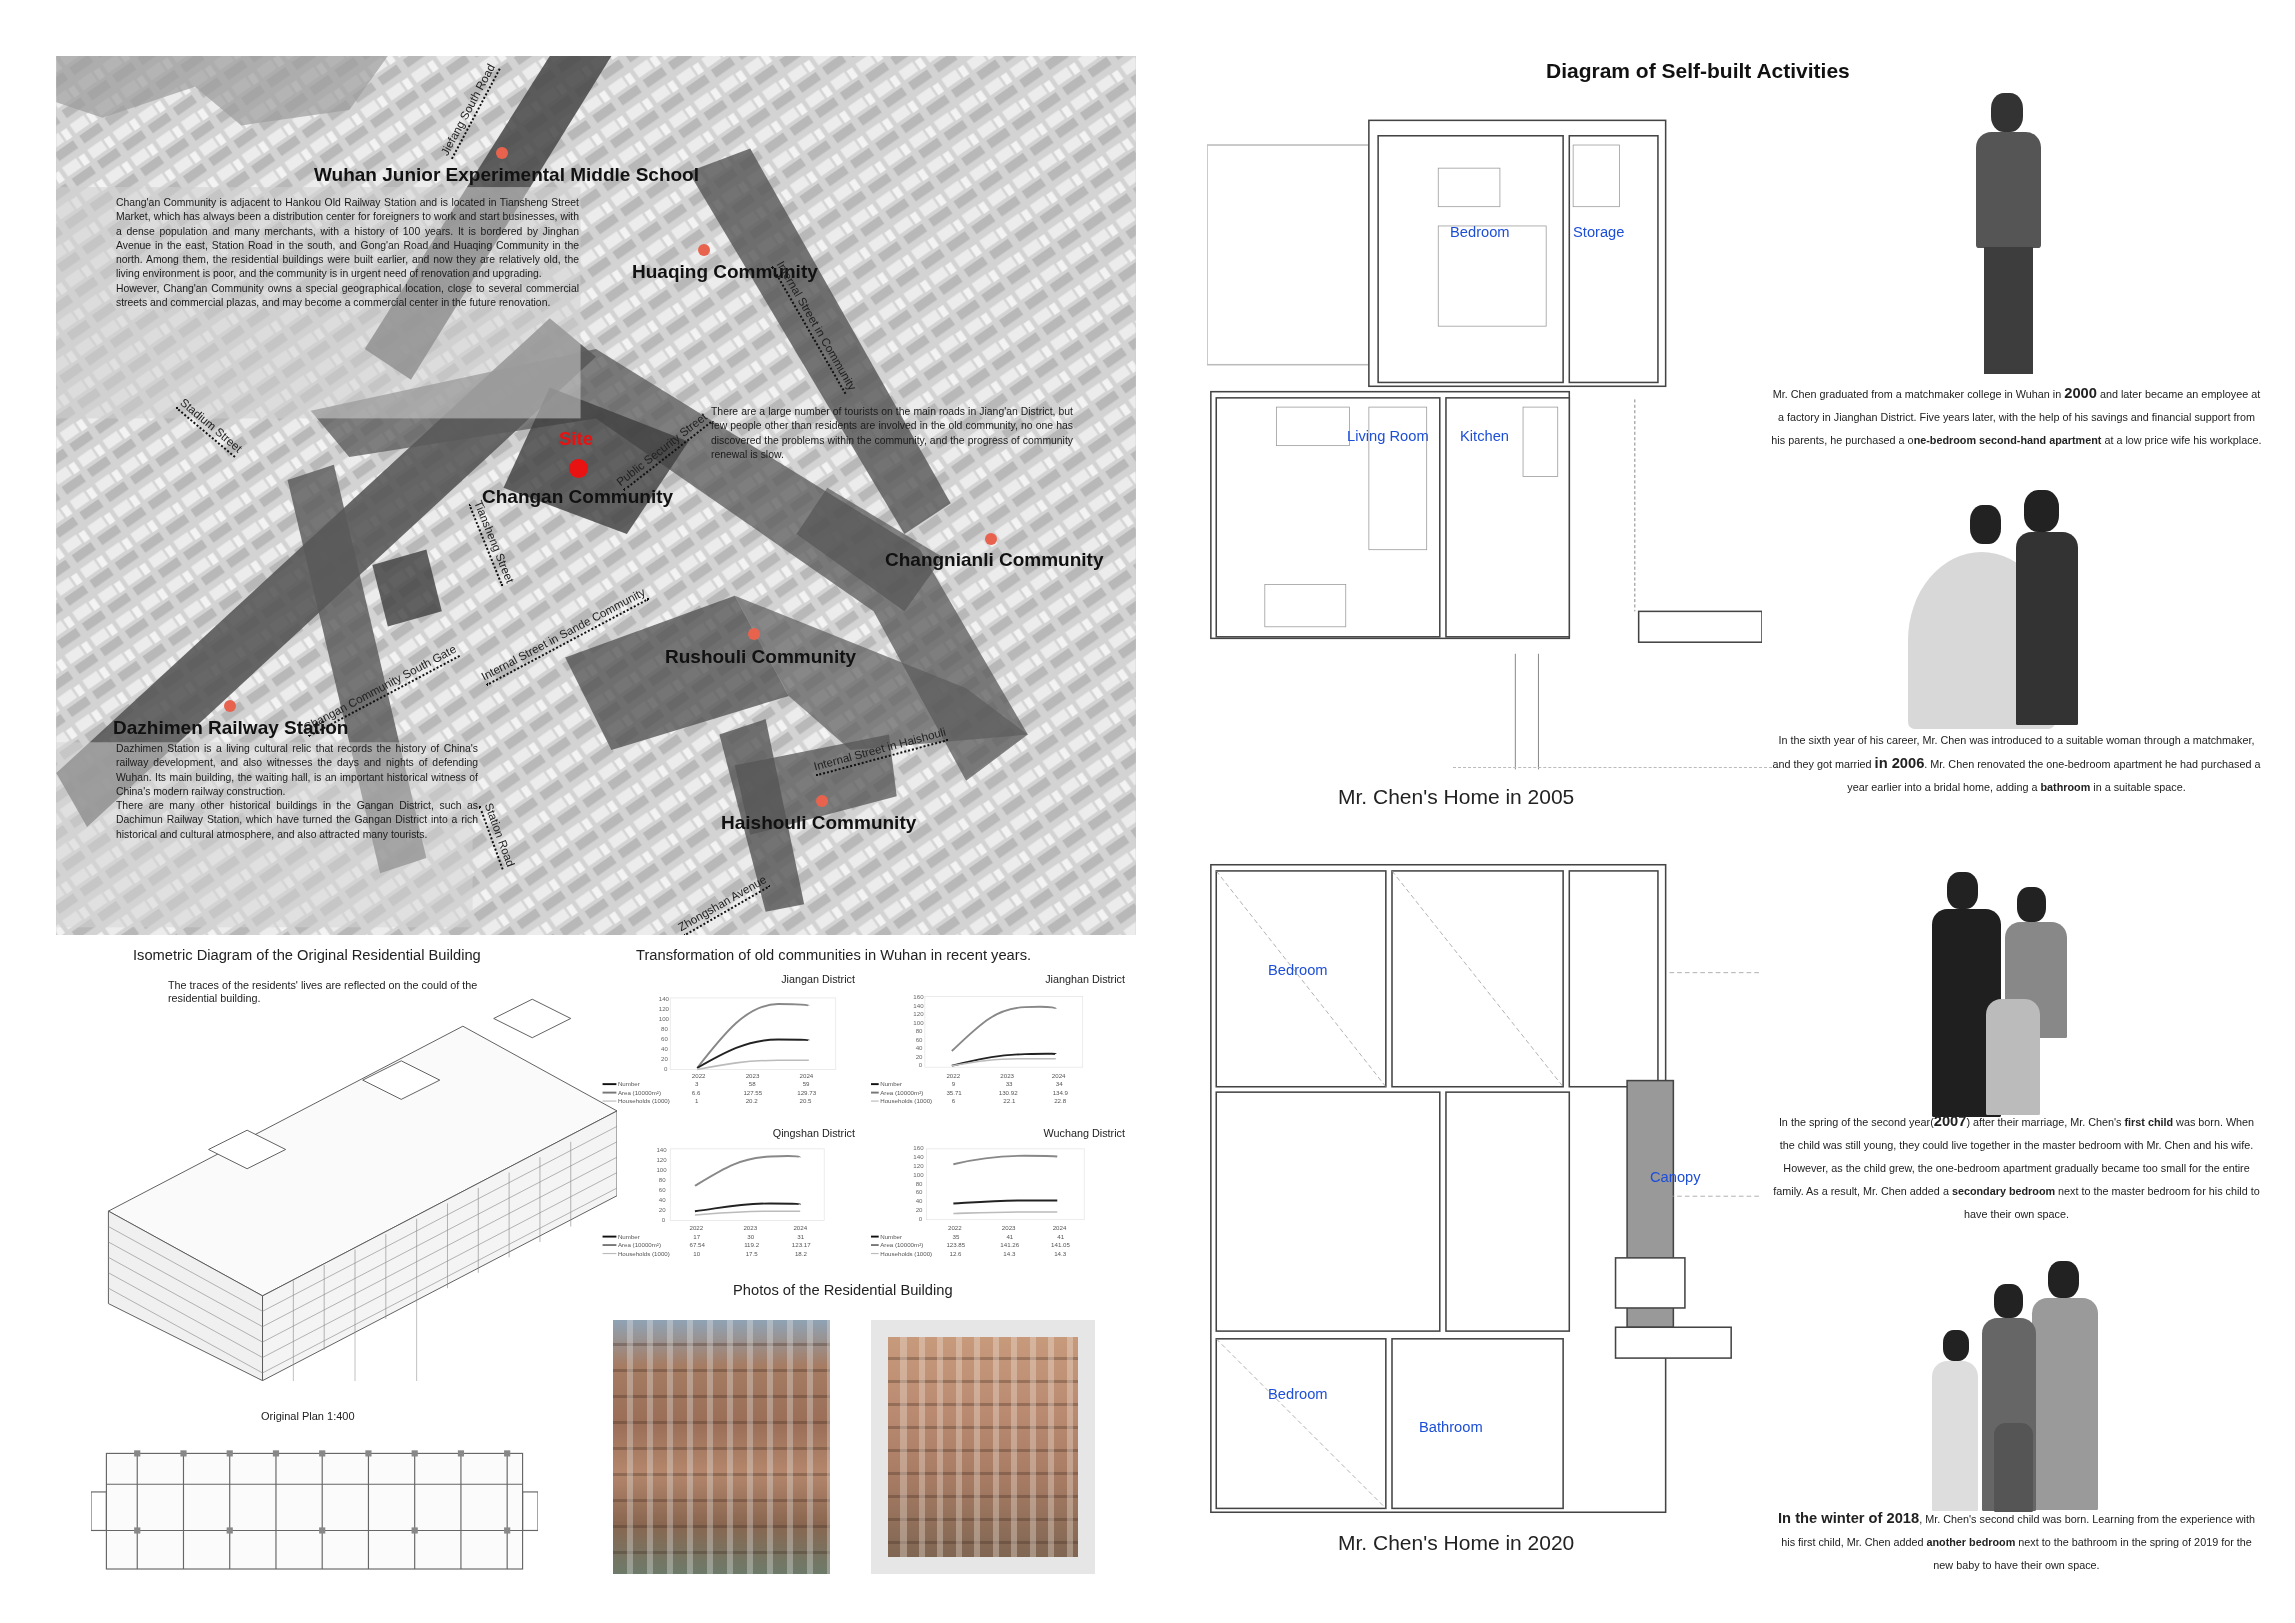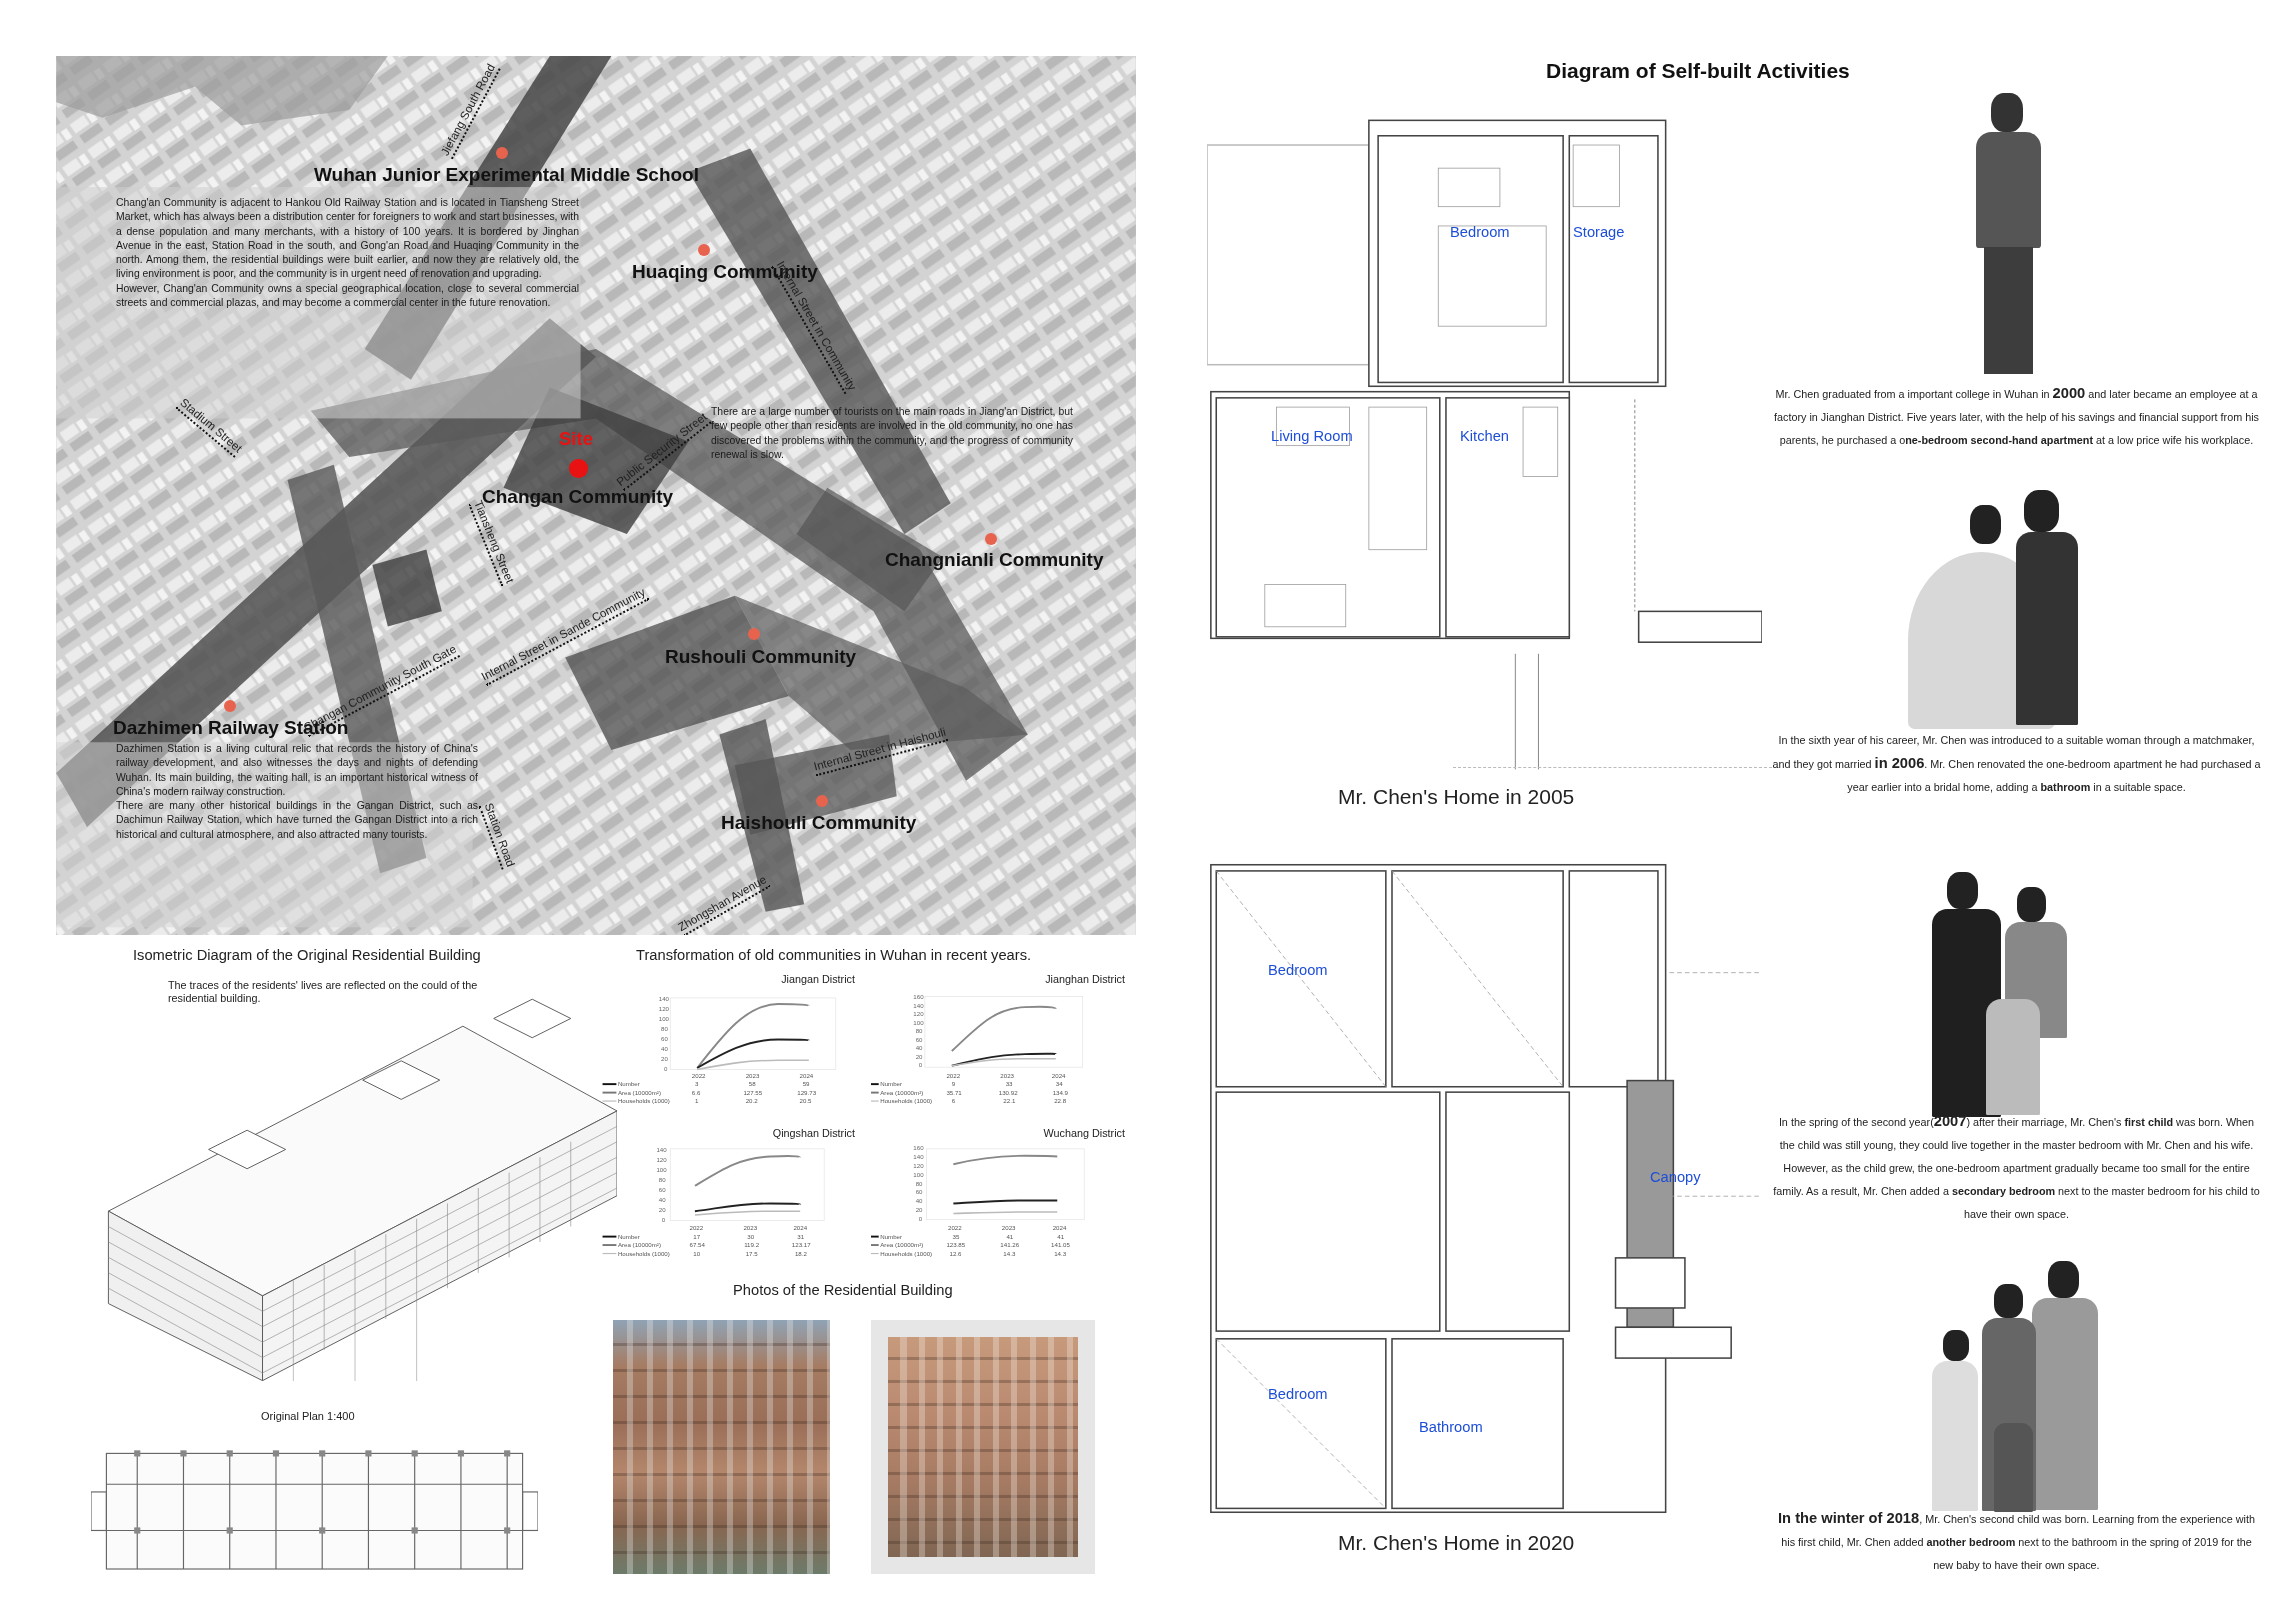--- a/index.html
+++ b/index.html
@@ -414,7 +414,7 @@
 </div>
 
 <div class="story" style="left:1770px;top:382px">
-  <span>Mr. Chen graduated from a important college in Wuhan in </span><span class="yr">2000</span><span> and later became an employee at a factory in Jianghan District. Five years later, with the help of his savings and financial support from his parents, he purchased a o</span><b>ne-bedroom second-hand apartment</b><span> at a low price wife his workplace.</span>
+  <span>Mr. Chen graduated from a matchmaker college in Wuhan in </span><span class="yr">2000</span><span> and later became an employee at a factory in Jianghan District. Five years later, with the help of his savings and financial support from his parents, he purchased a o</span><b>ne-bedroom second-hand apartment</b><span> at a low price wife his workplace.</span>
 </div>
 <div class="story" style="left:1770px;top:729px">
   <span>In the sixth year of his career, Mr. Chen was introduced to a suitable woman through a matchmaker, and they got married </span><span class="yr">in 2006</span><span>. Mr. Chen renovated the one-bedroom apartment he had purchased a year earlier into a bridal home, adding a </span><b>bathroom</b><span> in a suitable space.</span>

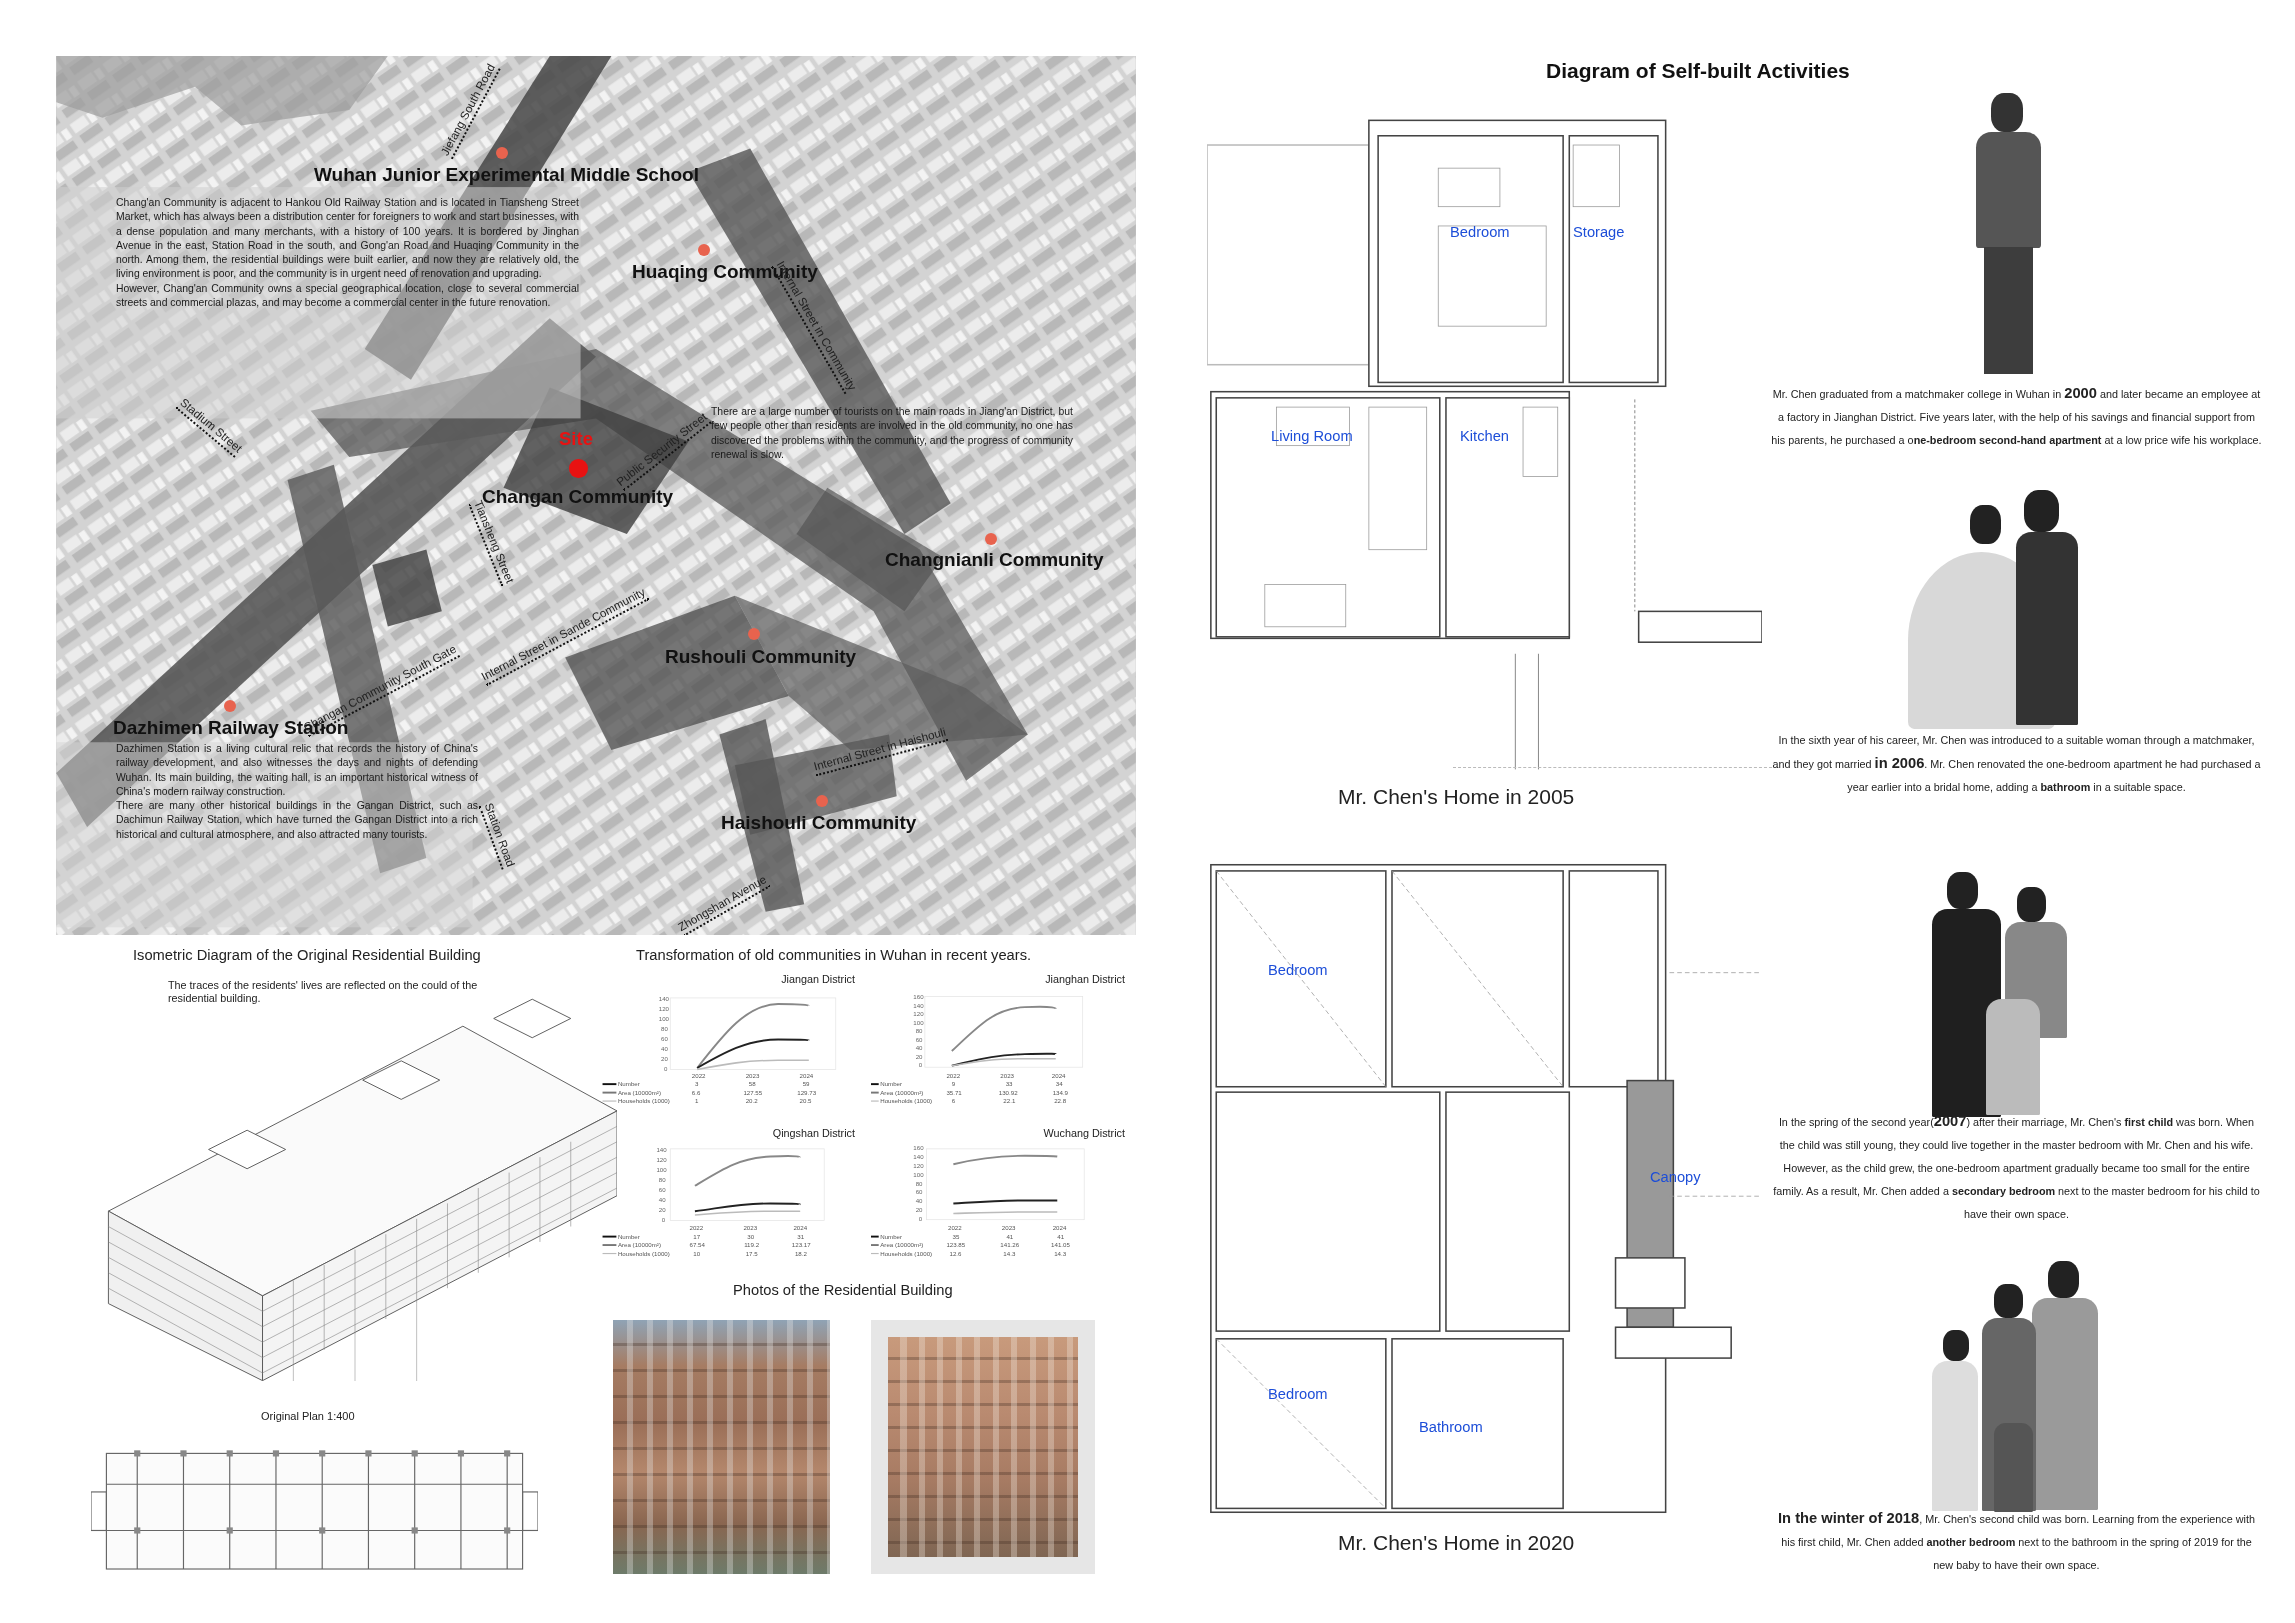--- a/index.html
+++ b/index.html
@@ -354,7 +354,7 @@
 </svg>
 <span class="room" style="left:1450px;top:224px">Bedroom</span>
 <span class="room" style="left:1573px;top:224px">Storage</span>
-<span class="room" style="left:1271px;top:428px">Living Room</span>
+<span class="room" style="left:1347px;top:428px">Living Room</span>
 <span class="room" style="left:1460px;top:428px">Kitchen</span>
 <div class="home-cap" style="left:1338px;top:785px">Mr. Chen's Home in 2005</div>
 

